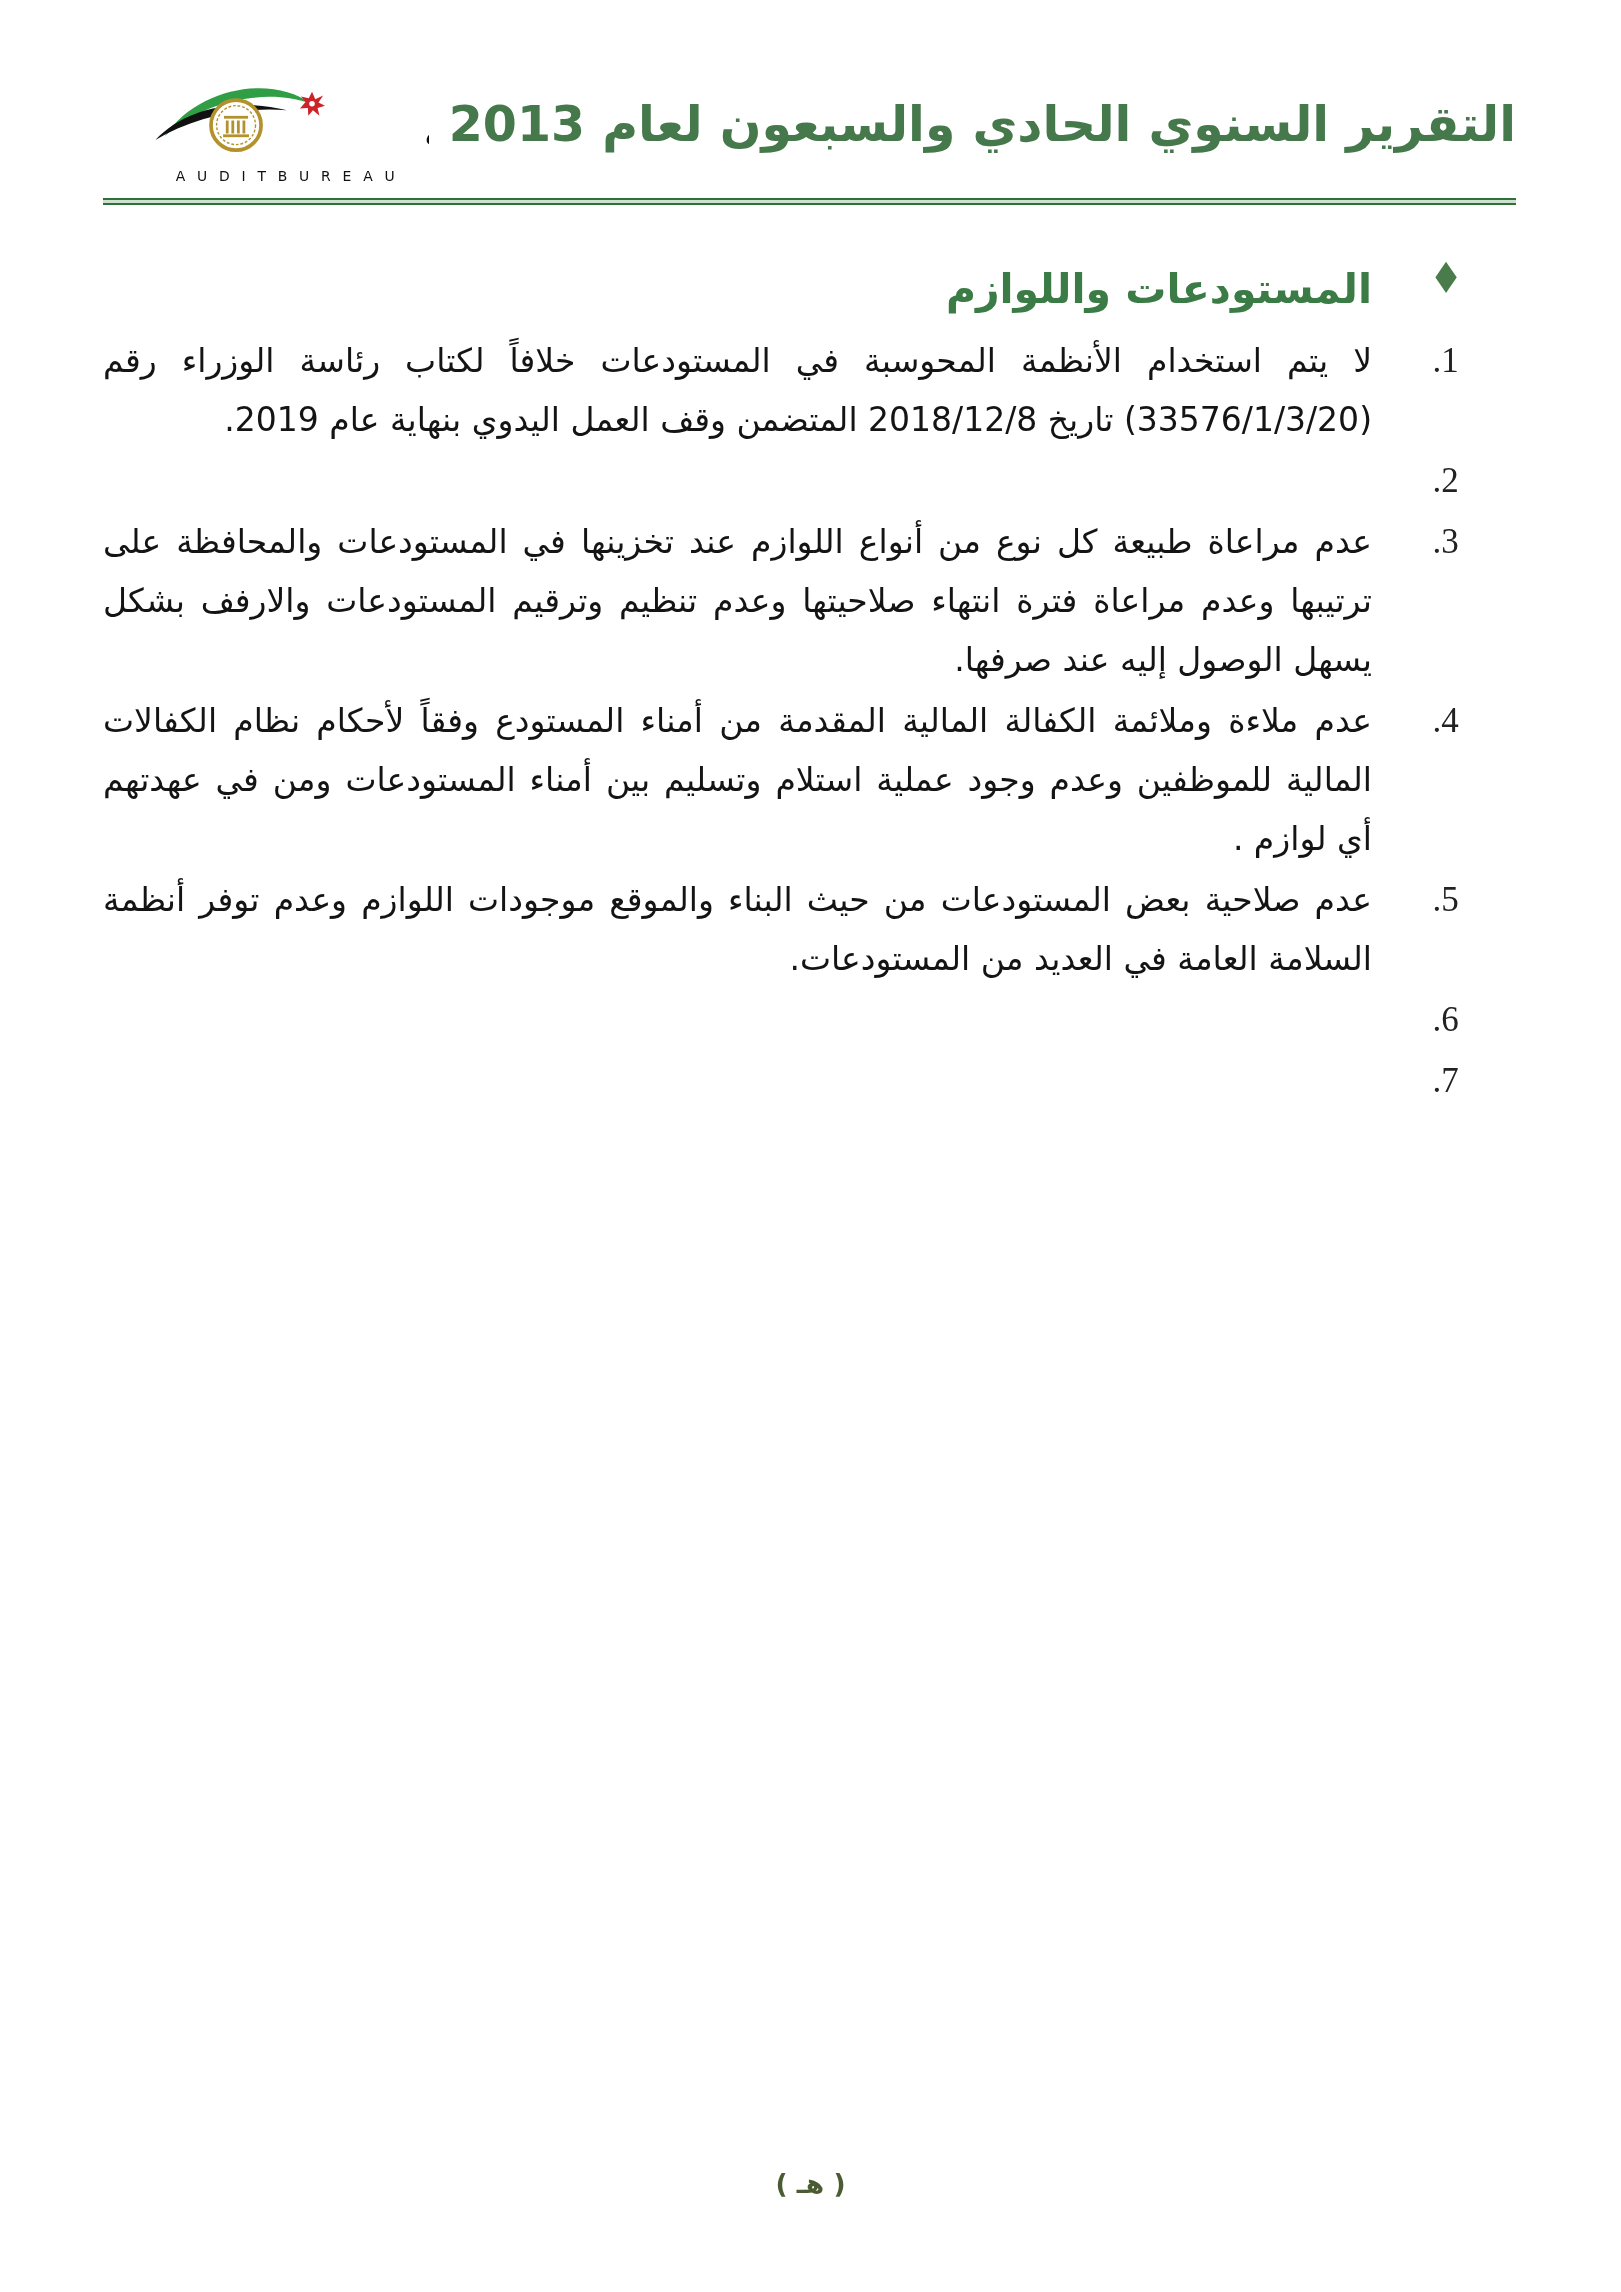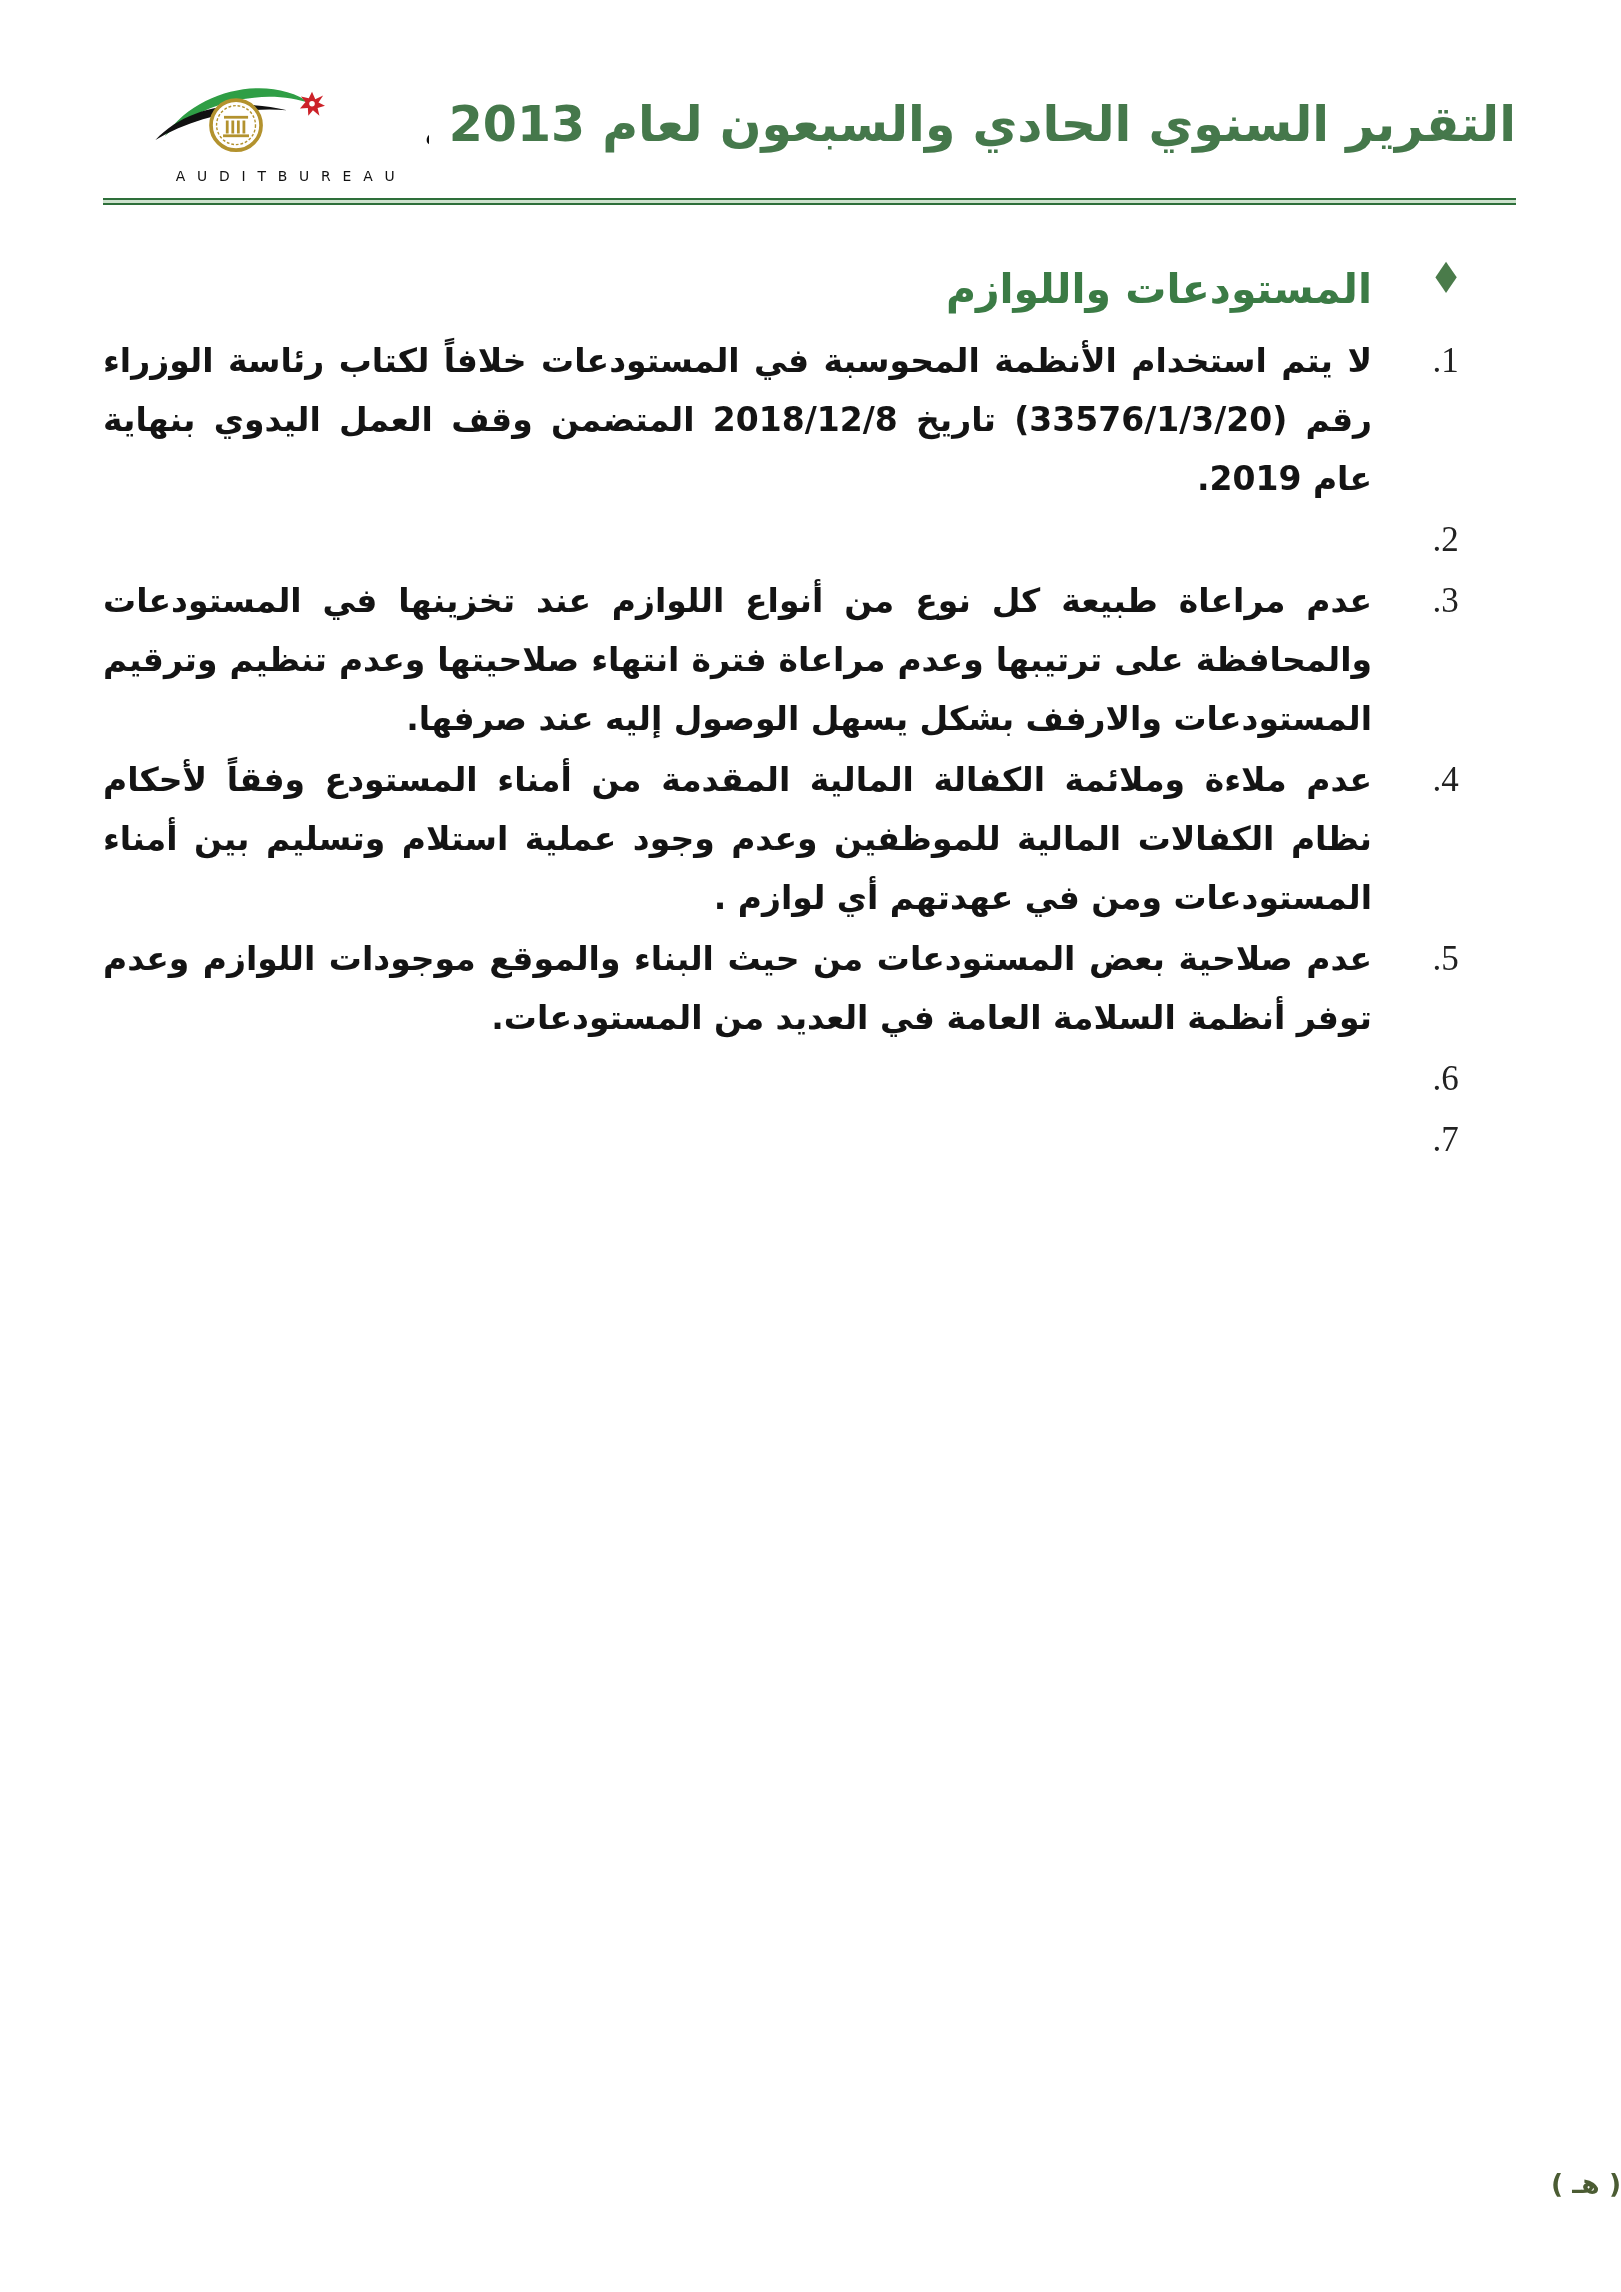--- a/index.html
+++ b/index.html
@@ -59,7 +59,7 @@
   }
   .finding-text{
     flex:1;color:var(--text-black);
-    font-size:33px;font-weight:700;line-height:59px;
+    font-size:33px;font-weight:400;line-height:59px;
     text-align:justify;text-justify:inter-word;
   }
   

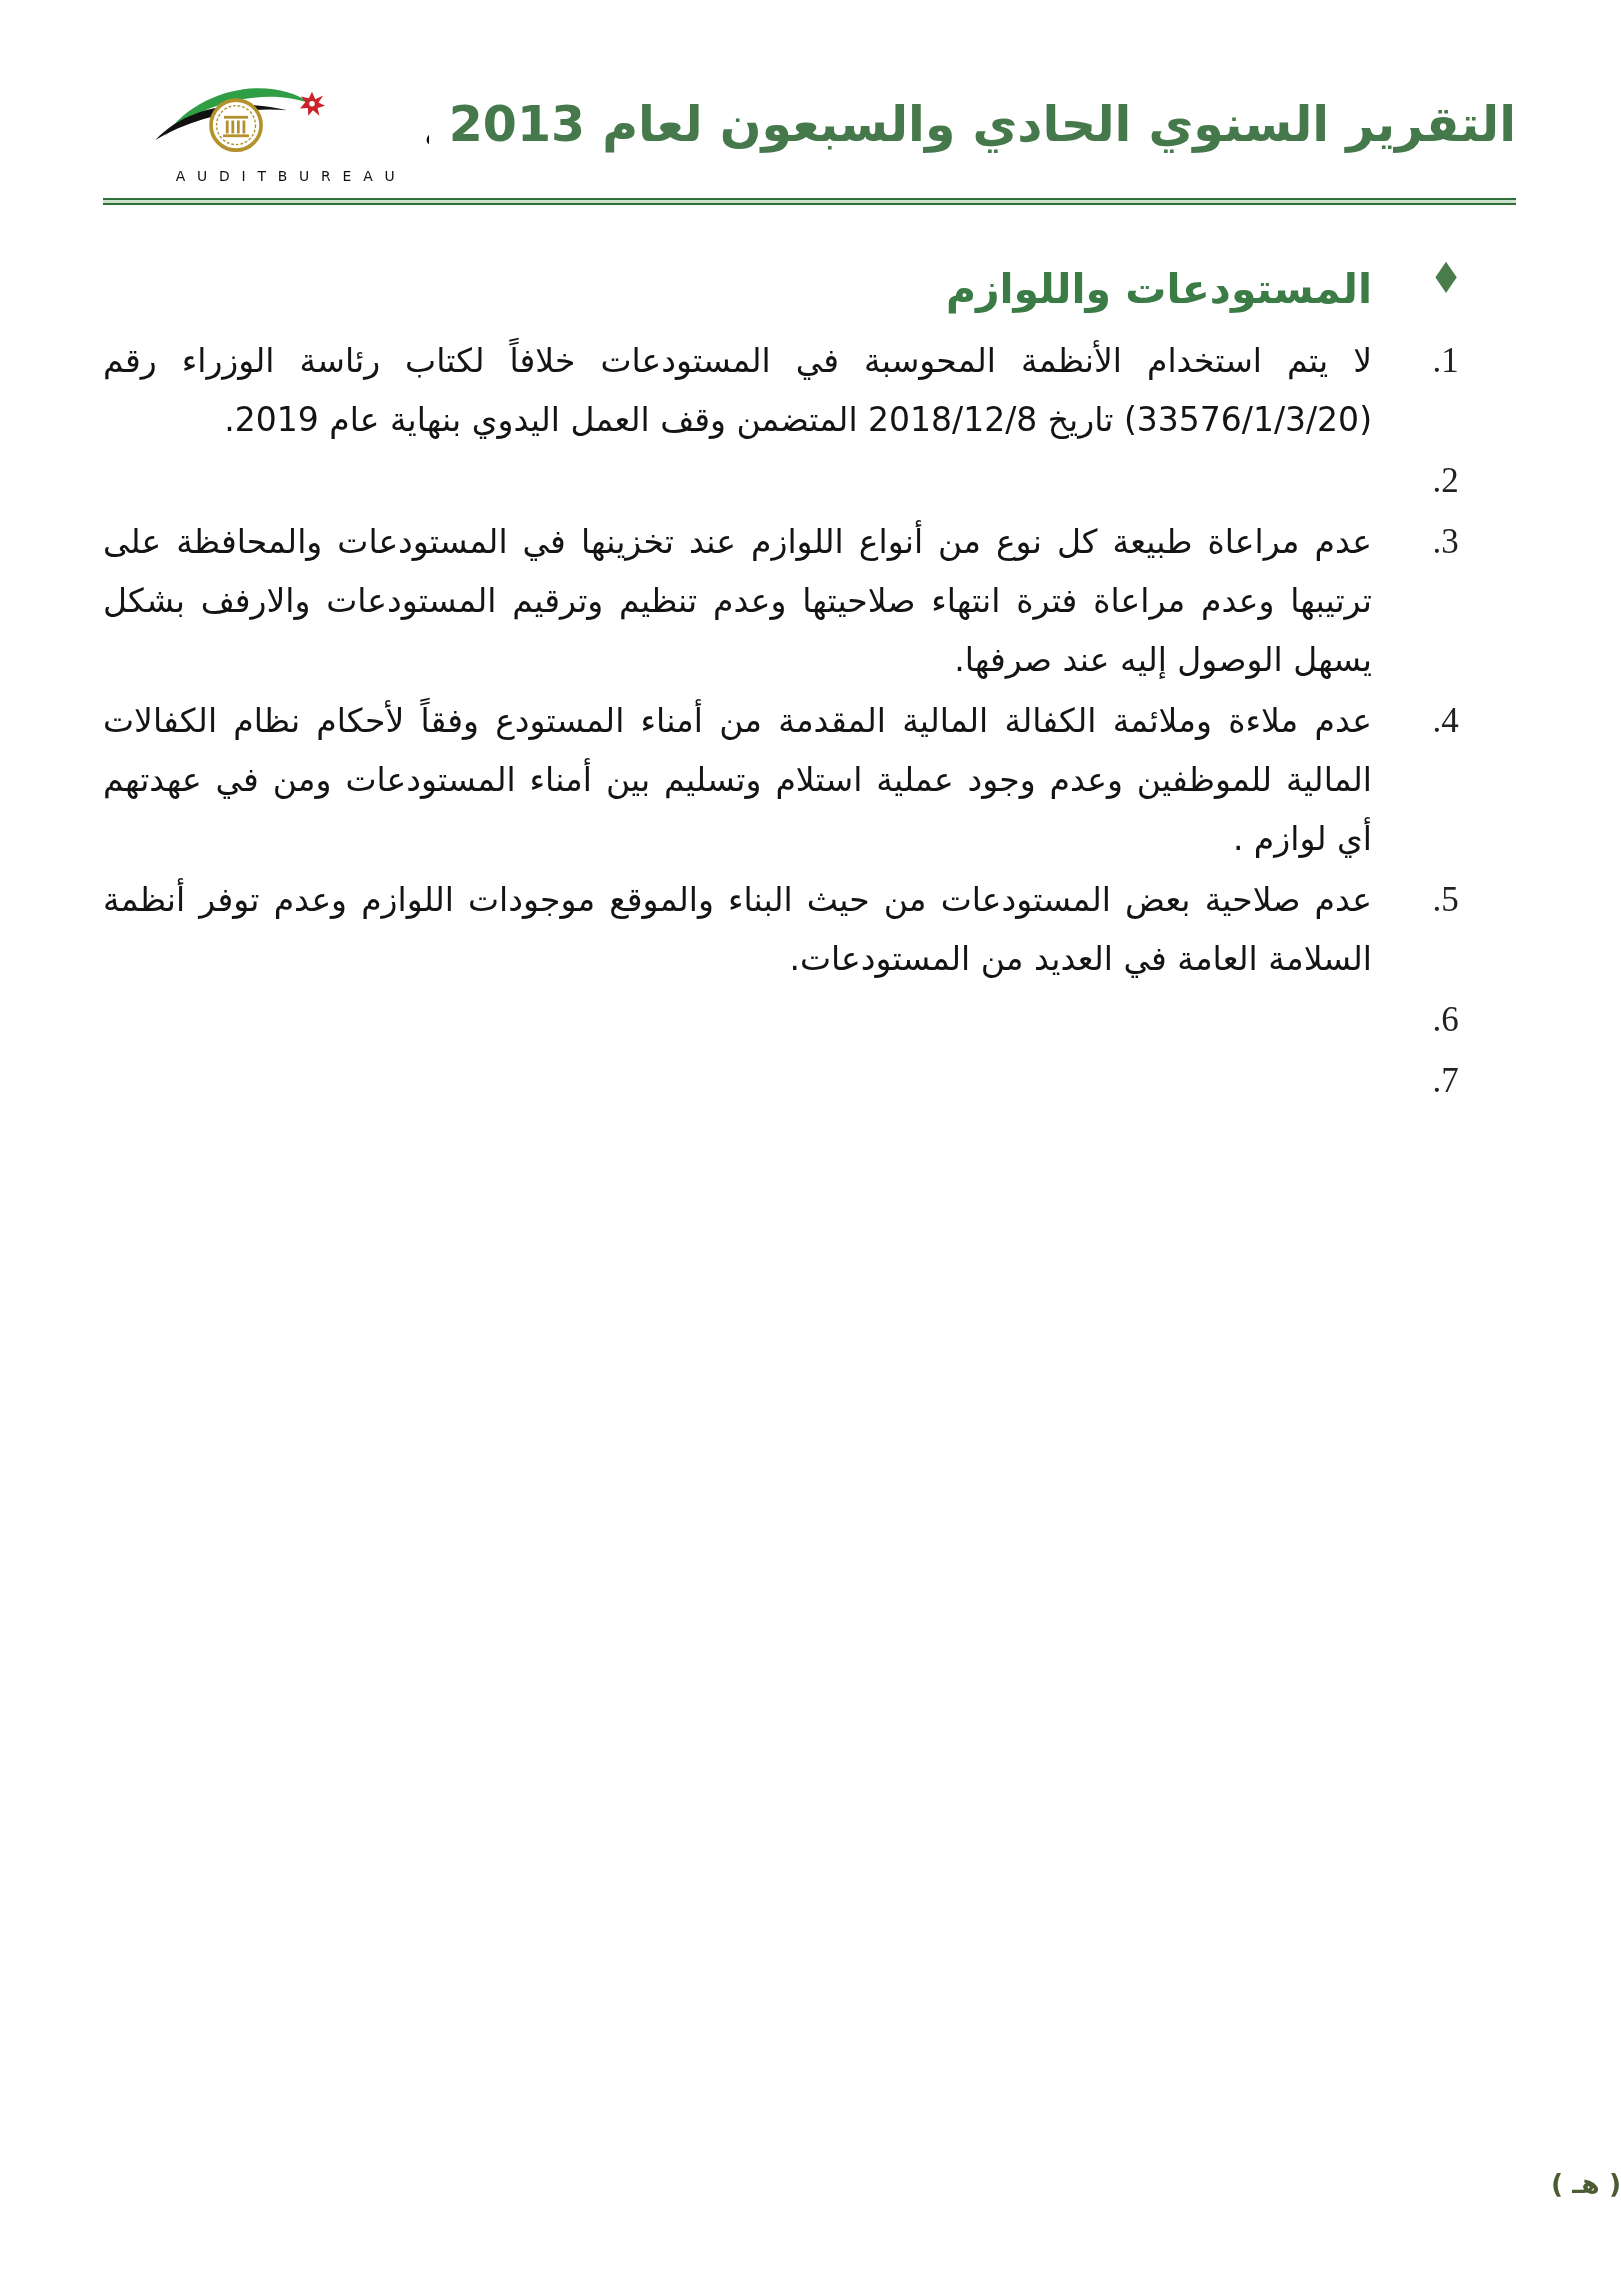--- a/index.html
+++ b/index.html
@@ -64,7 +64,7 @@
   }
   
   .page-footer{
-    position:absolute;left:0;right:0;top:2168px;
+    position:absolute;left:0;right:0;top:2168px;text-align:center;
     color:var(--footer-green);font-size:26.5px;font-weight:700;direction:rtl;
   }
   svg text{font-family:"DejaVu Sans",sans-serif;}

